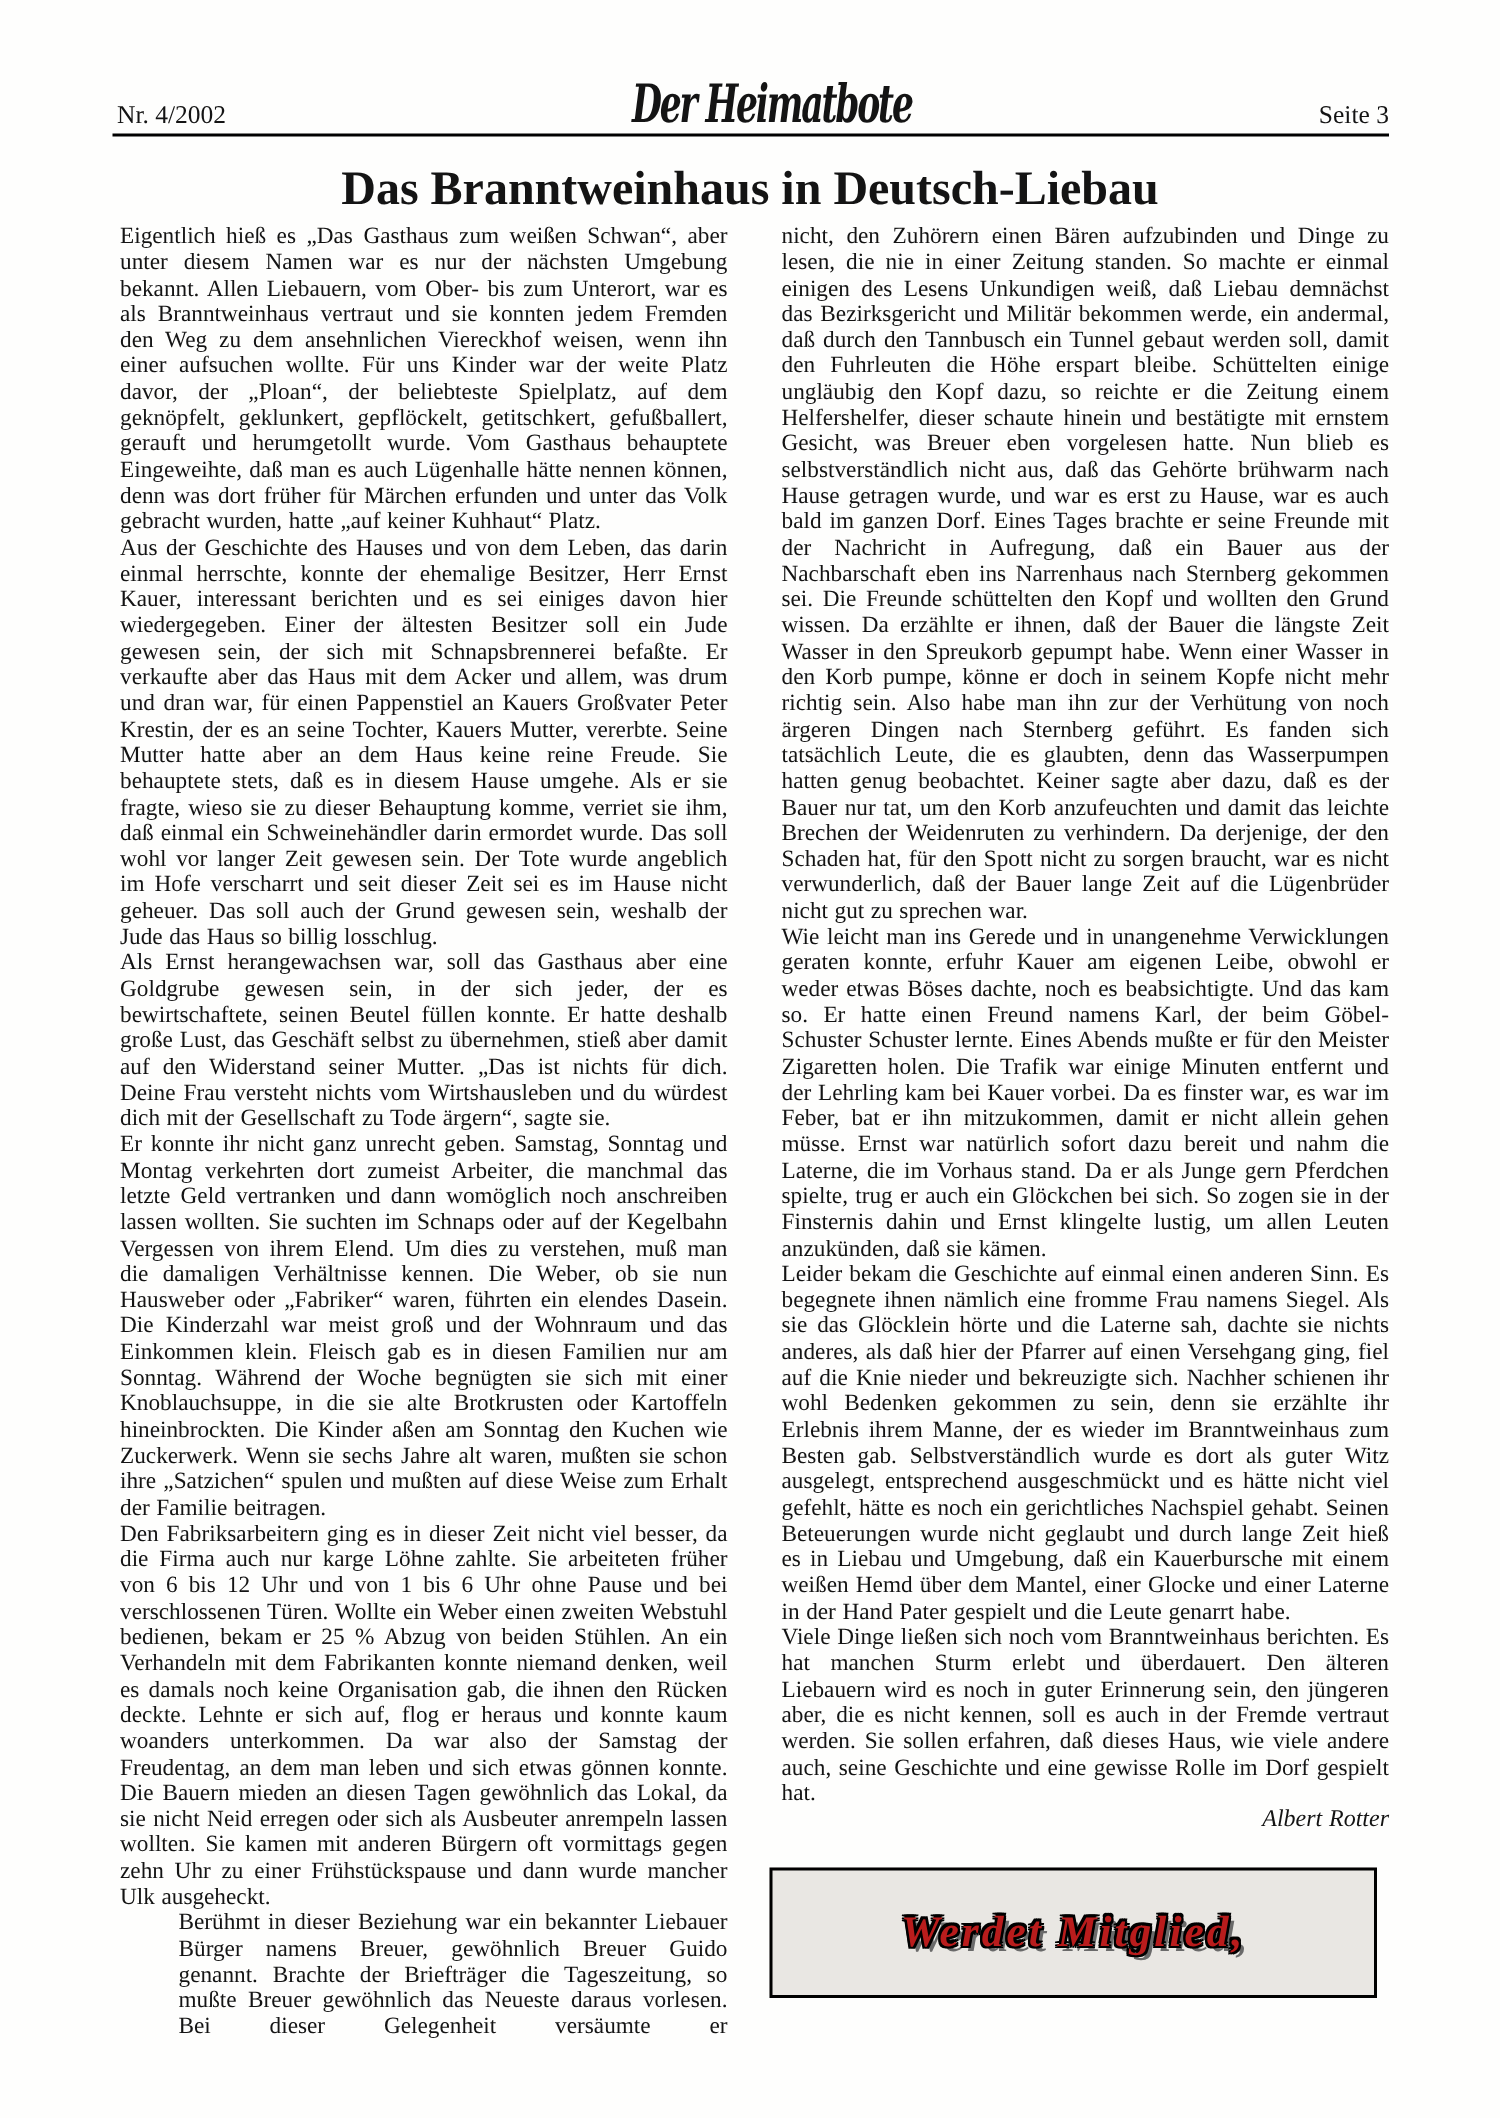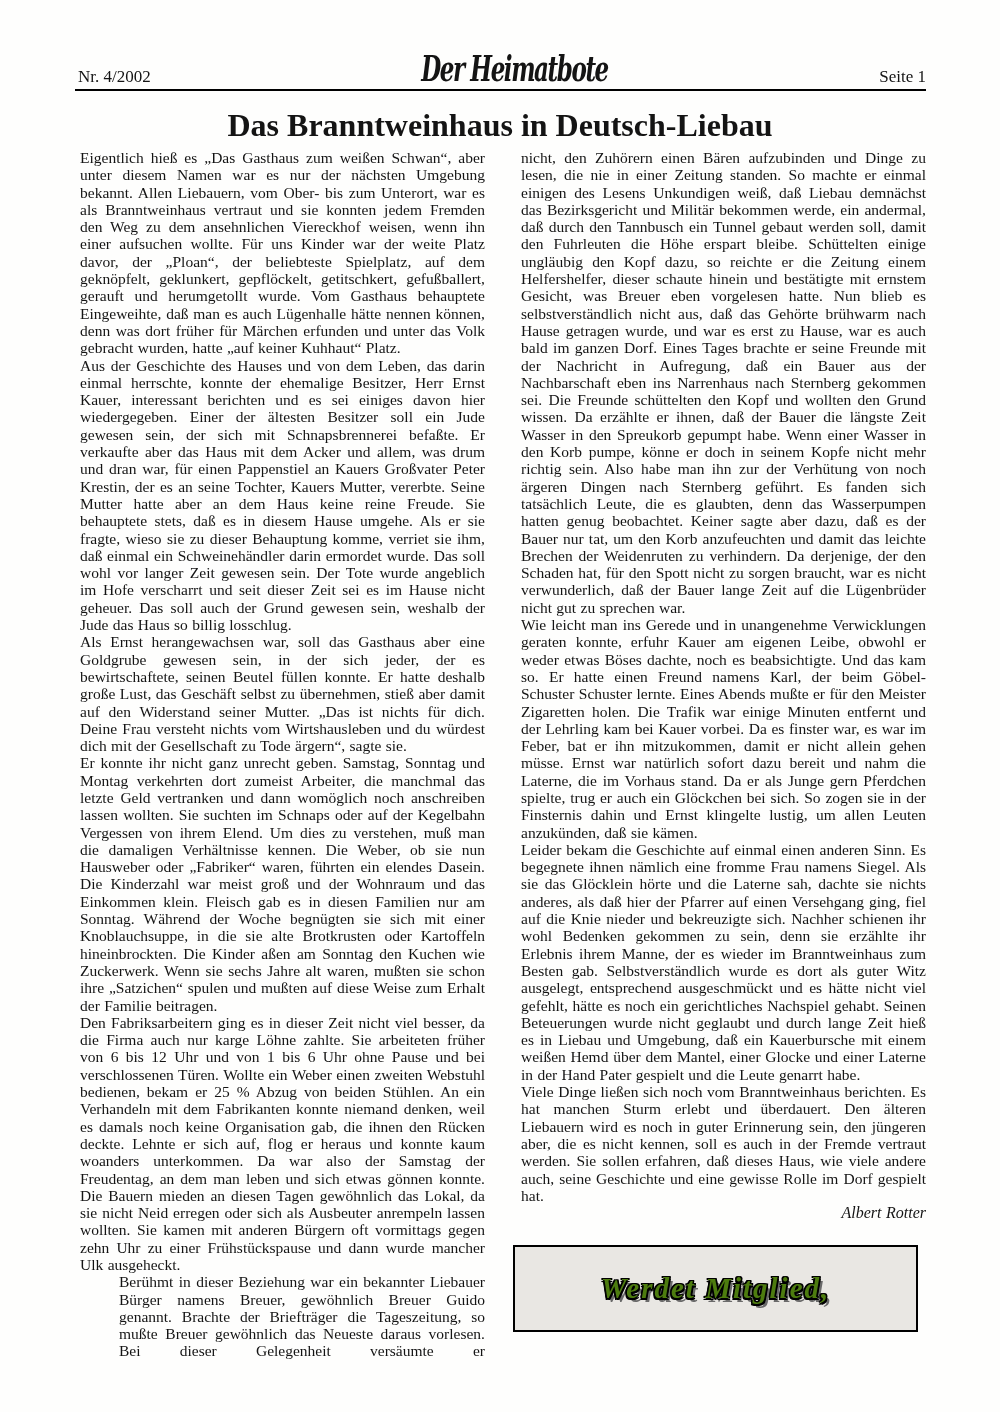--- a/index.html
+++ b/index.html
@@ -133,7 +133,7 @@
   <div class="header">
     <span class="issue-no">Nr. 4/2002</span>
     <span class="masthead">Der Heimatbote</span>
-    <span class="page-no">Seite 1</span>
+    <span class="page-no">Seite 3</span>
   </div>
   <div class="header-rule"></div>
 

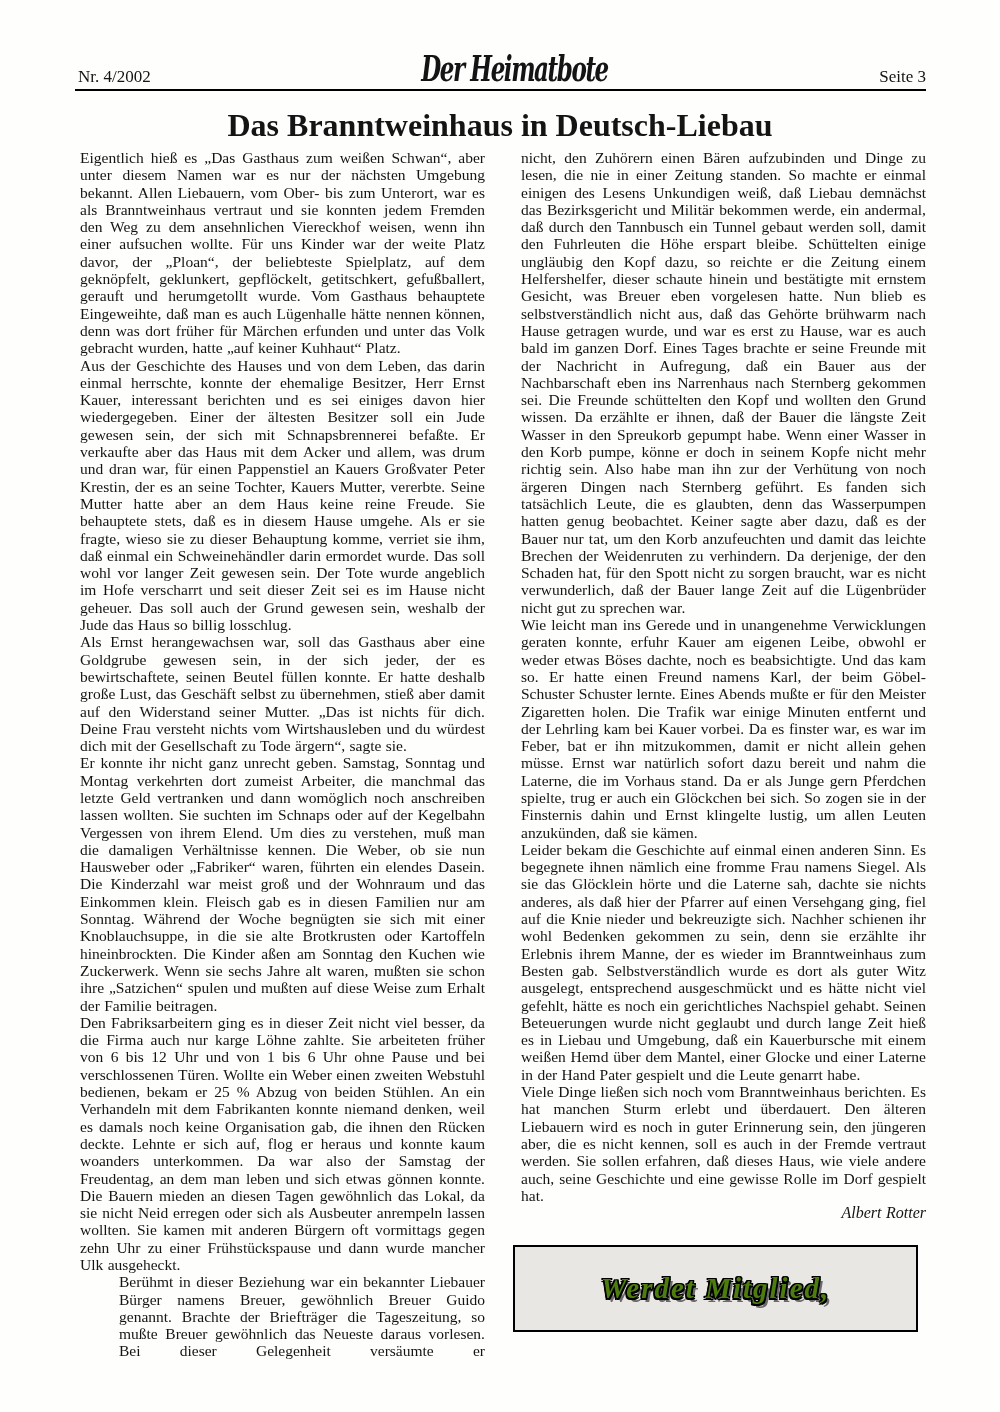--- a/index.html
+++ b/index.html
@@ -111,7 +111,7 @@
     font-size: 29px;
     line-height: 35px;
     letter-spacing: 2px;
-    color: #4d7c0f;
+    color: #b91c1c;
     text-shadow:
       -1.5px -1.5px 0 #000,
        1.5px -1.5px 0 #000,

